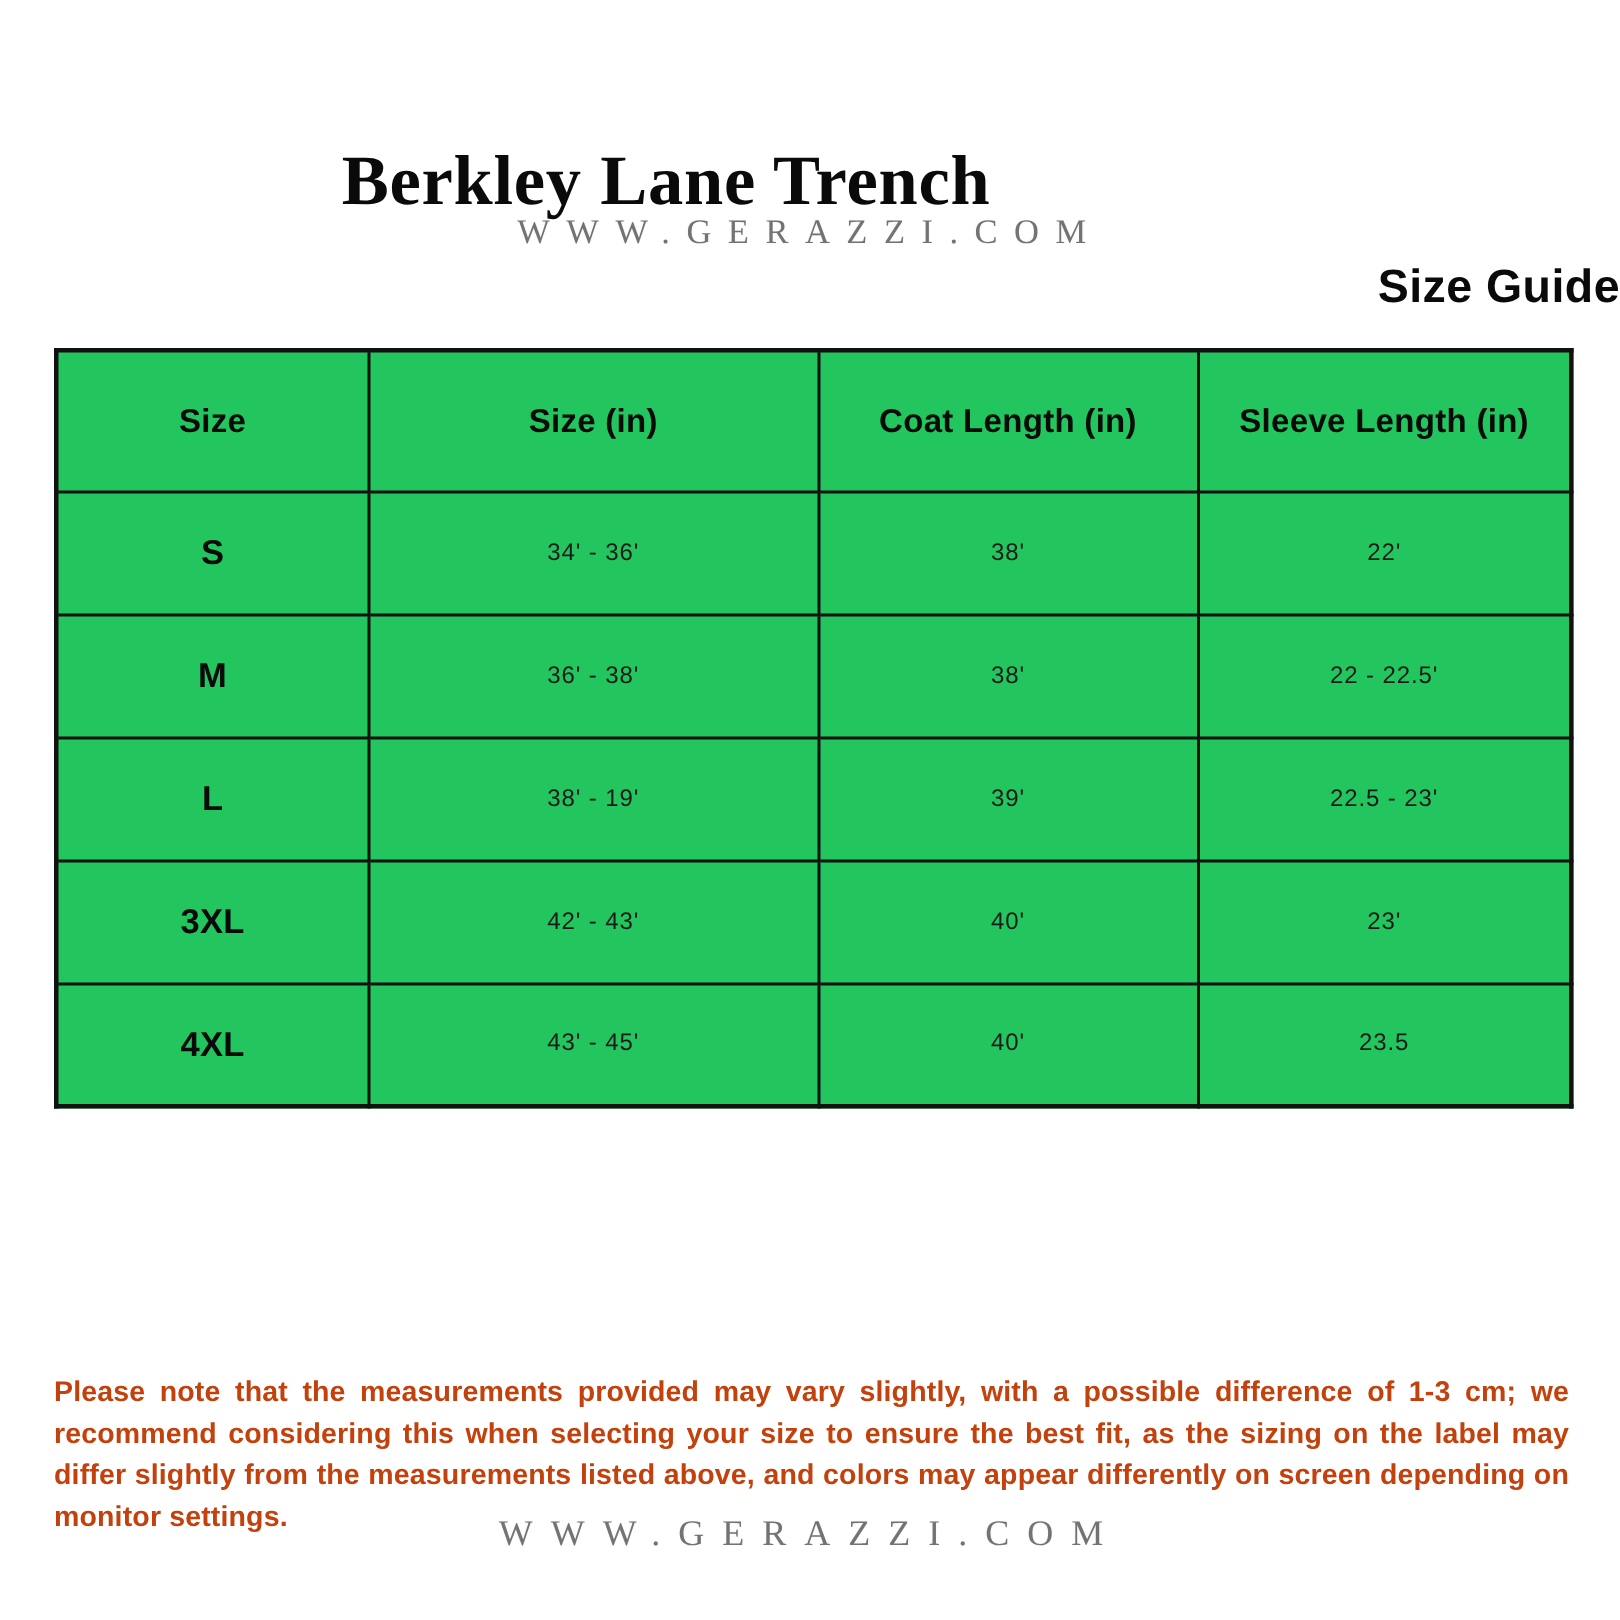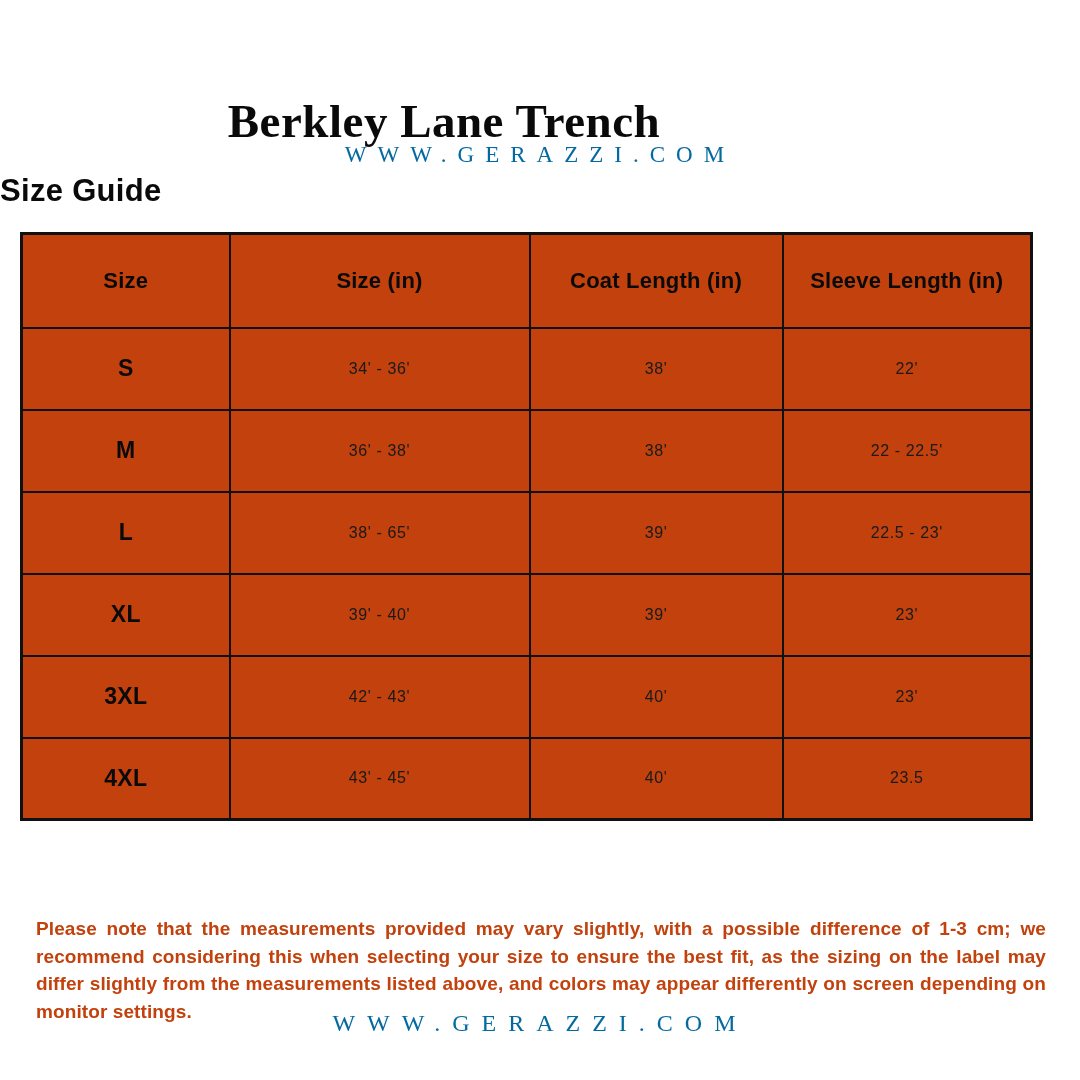--- a/index.html
+++ b/index.html
@@ -36,7 +36,7 @@
     font-weight: 400;
     font-size: 23px;
     letter-spacing: 11px;
-    color: #0369a1;
+    color: #737373;
     text-shadow: 0 0 2px #f3f3f3;
     user-select: none;
   }

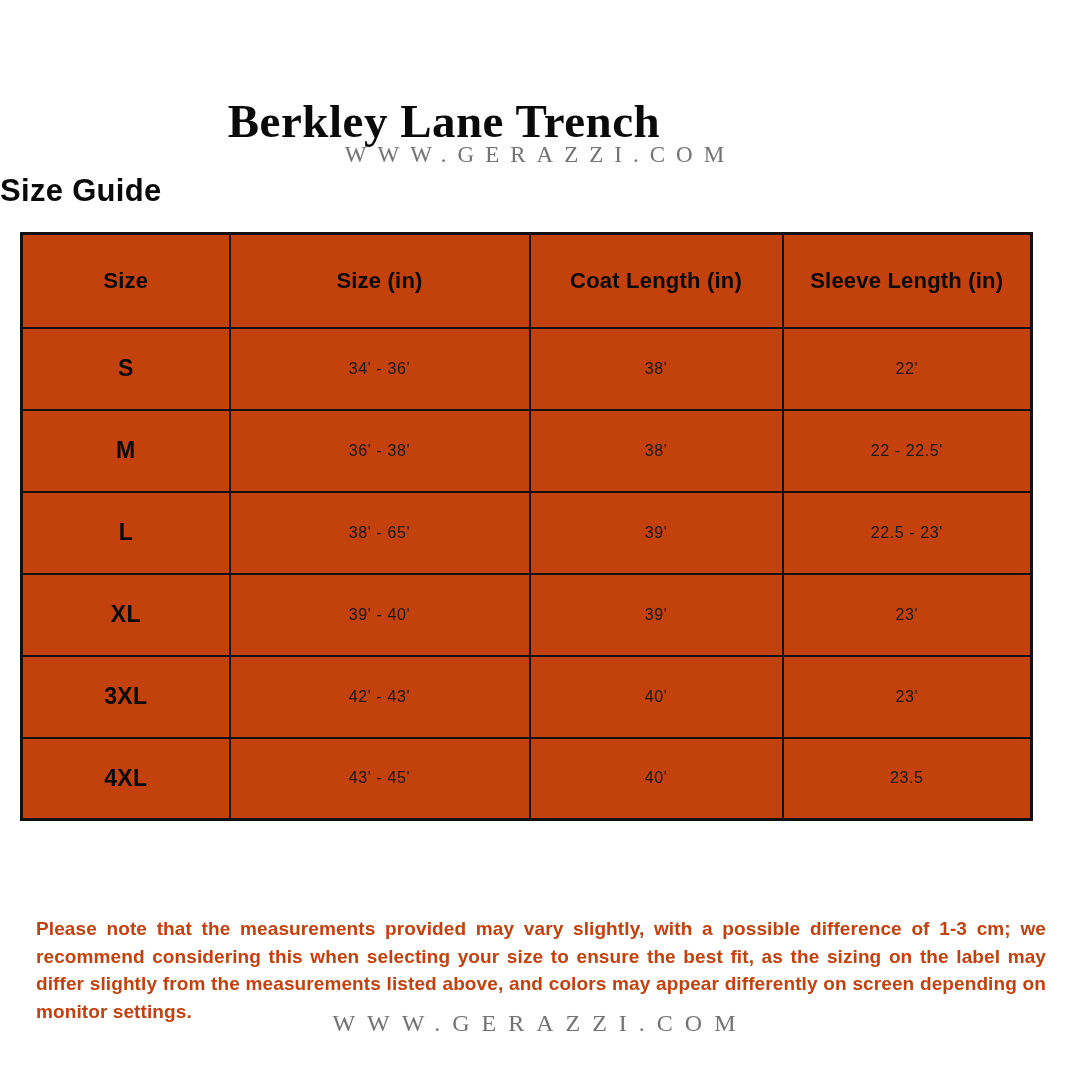--- a/index.html
+++ b/index.html
@@ -47,7 +47,7 @@
     top: 173px;
     left: 0;
     width: 1080px;
-    text-align: left;
+    text-align: right;
     font-weight: 700;
     font-size: 31px;
     letter-spacing: 0.3px;

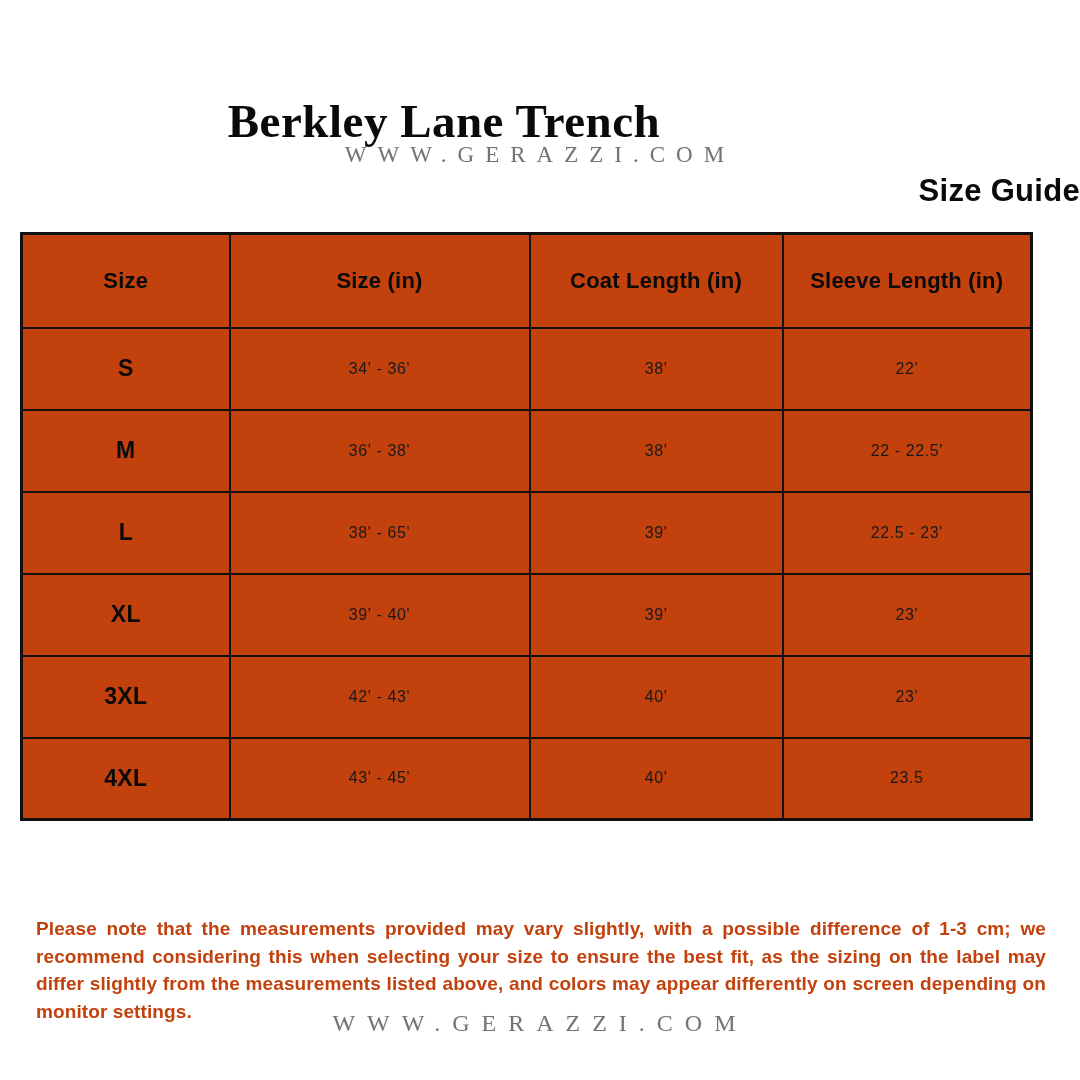--- a/index.html
+++ b/index.html
@@ -56,11 +56,11 @@
   table.size-table {
     position: absolute;
     top: 232px;
-    left: 20px;
+    left: 36px;
     width: 1010px;
     border-collapse: collapse;
     table-layout: fixed;
-    background: #c2410c;
+    background: #22c55e;
     border: 3px solid #111111;
   }
   table.size-table col.c1 { width: 208px; }

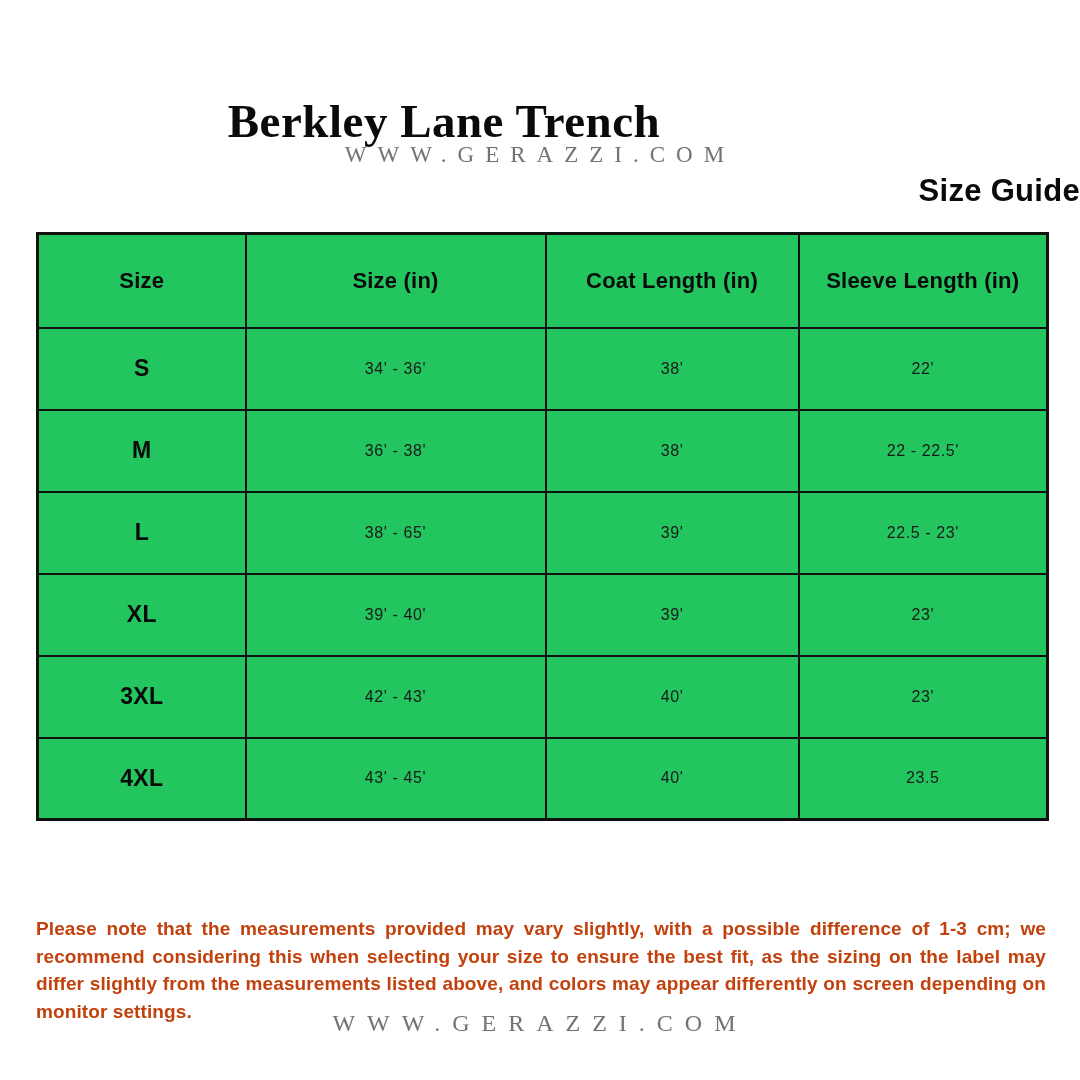--- a/index.html
+++ b/index.html
@@ -144,7 +144,7 @@
     </tr>
     <tr>
       <td class="size-col">L</td>
-      <td>38' - 65'</td>
+      <td>38' - 19'</td>
       <td>39'</td>
       <td>22.5 - 23'</td>
     </tr>

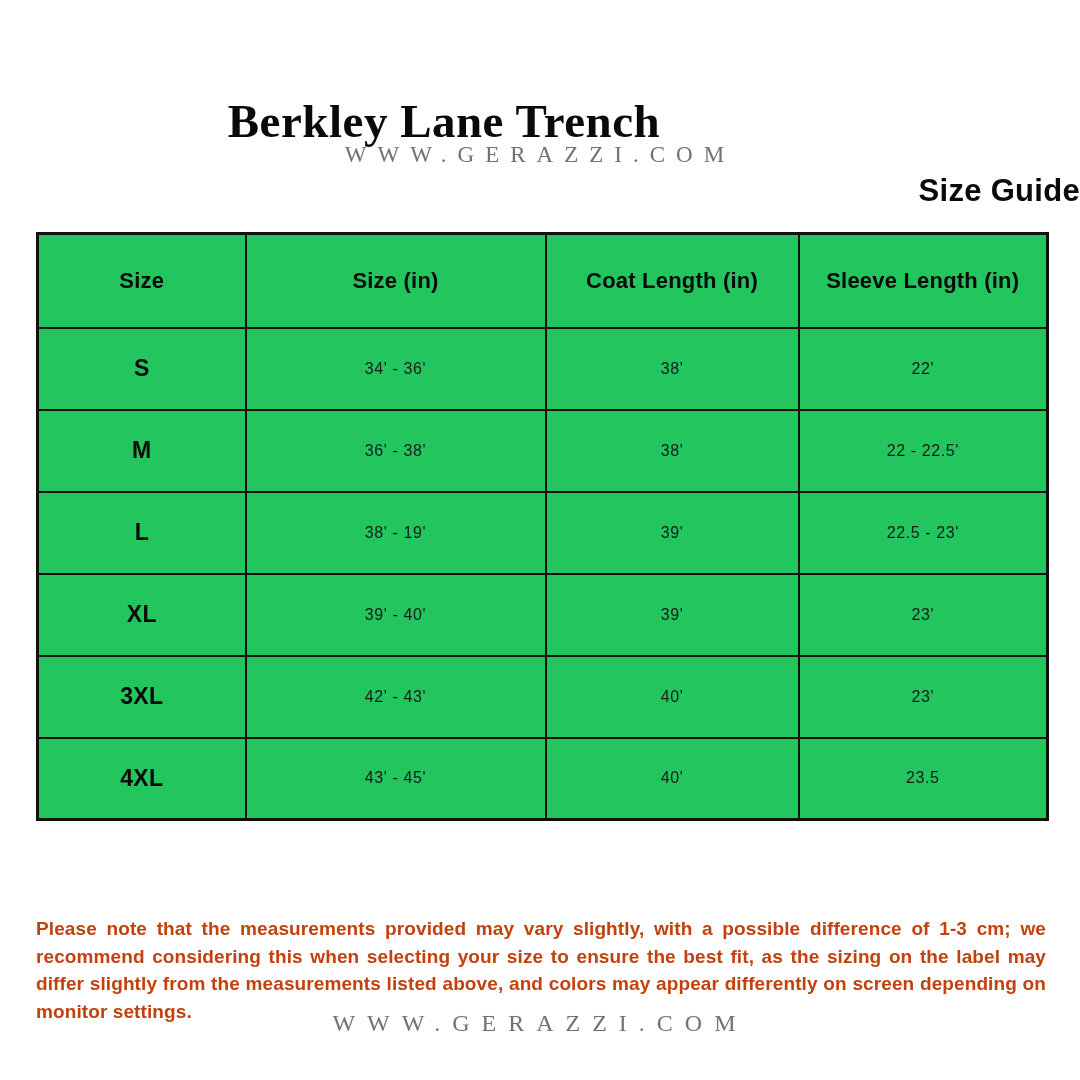--- a/index.html
+++ b/index.html
@@ -149,12 +149,6 @@
       <td>22.5 - 23'</td>
     </tr>
     <tr>
-      <td class="size-col">XL</td>
-      <td>39' - 40'</td>
-      <td>39'</td>
-      <td>23'</td>
-    </tr>
-    <tr>
       <td class="size-col">3XL</td>
       <td>42' - 43'</td>
       <td>40'</td>

